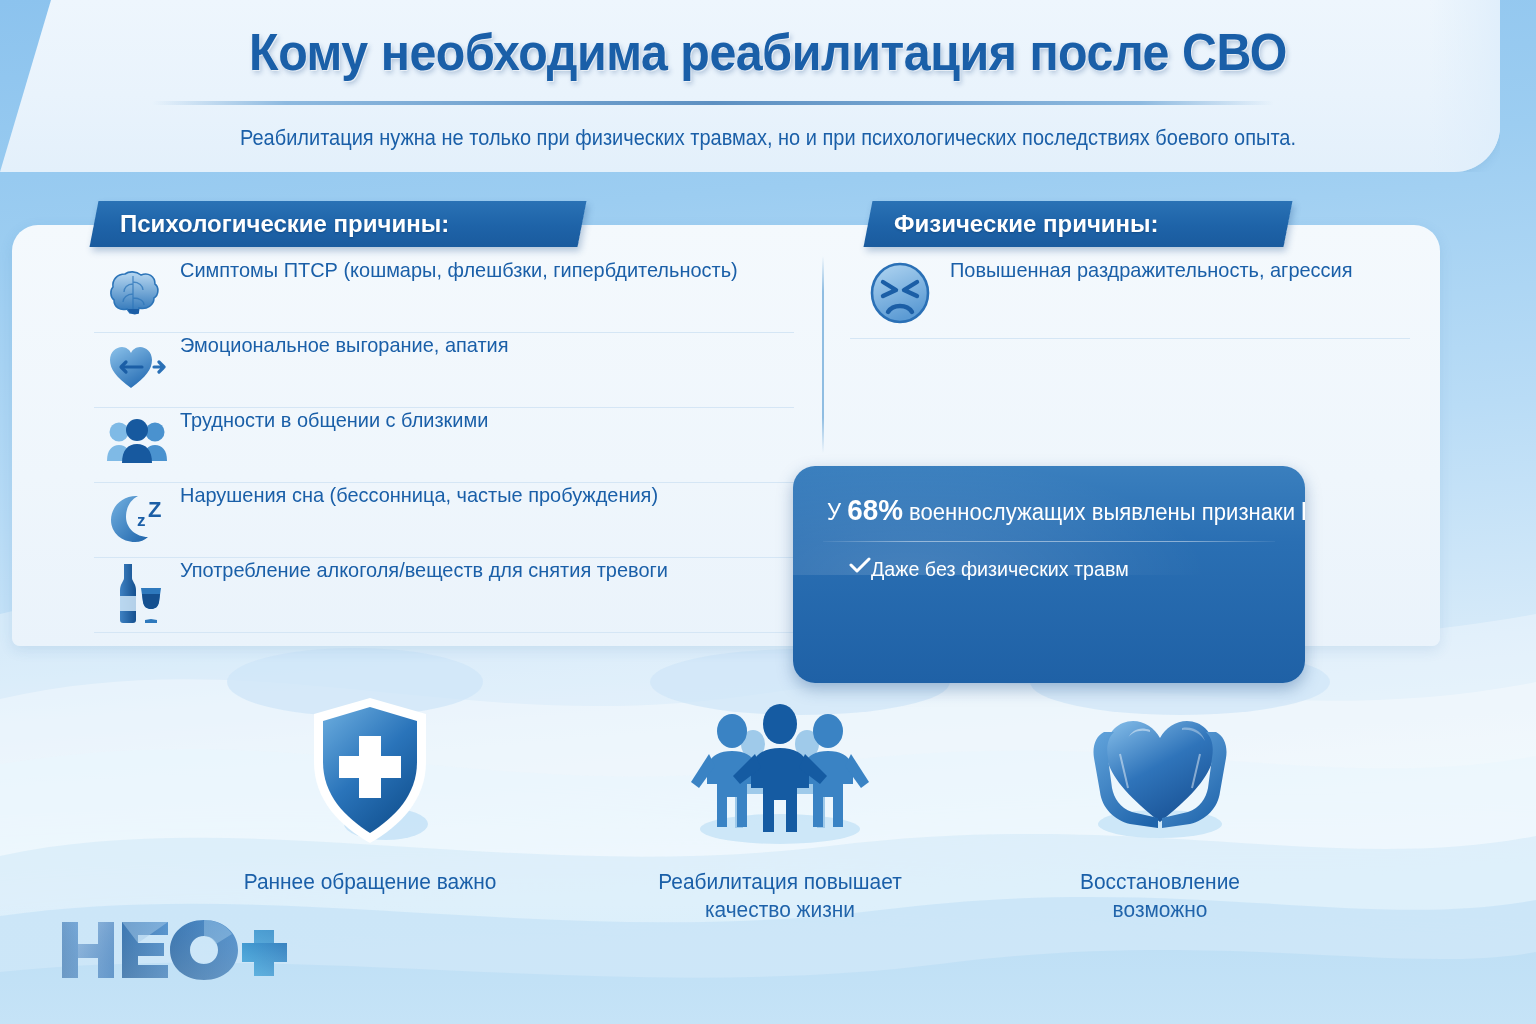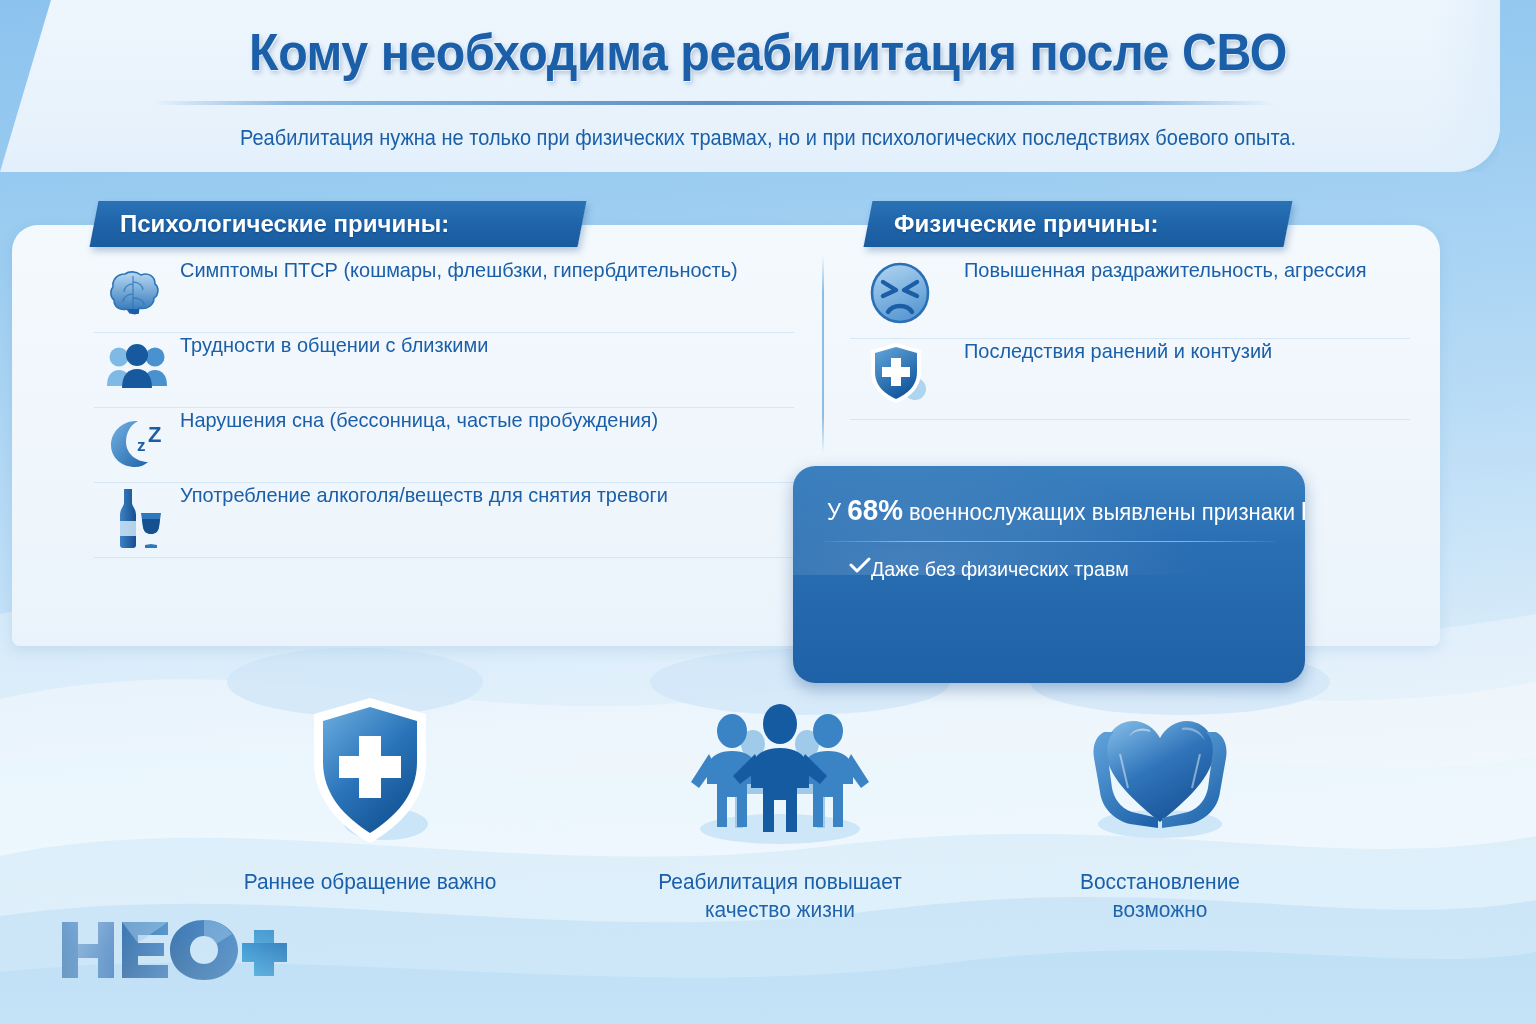--- a/index.html
+++ b/index.html
@@ -97,7 +97,7 @@
     font-size:21px;color:#1a5fa8;font-weight:400;line-height:1.15;
     transform:scaleX(.95);transform-origin:left center;white-space:nowrap;
   }
-  #list-phys .row{min-height:80px;gap:14px;}
+  #list-phys .row{min-height:80px;}
   #list-phys .row .ico{width:100px;min-width:100px;}
 
   

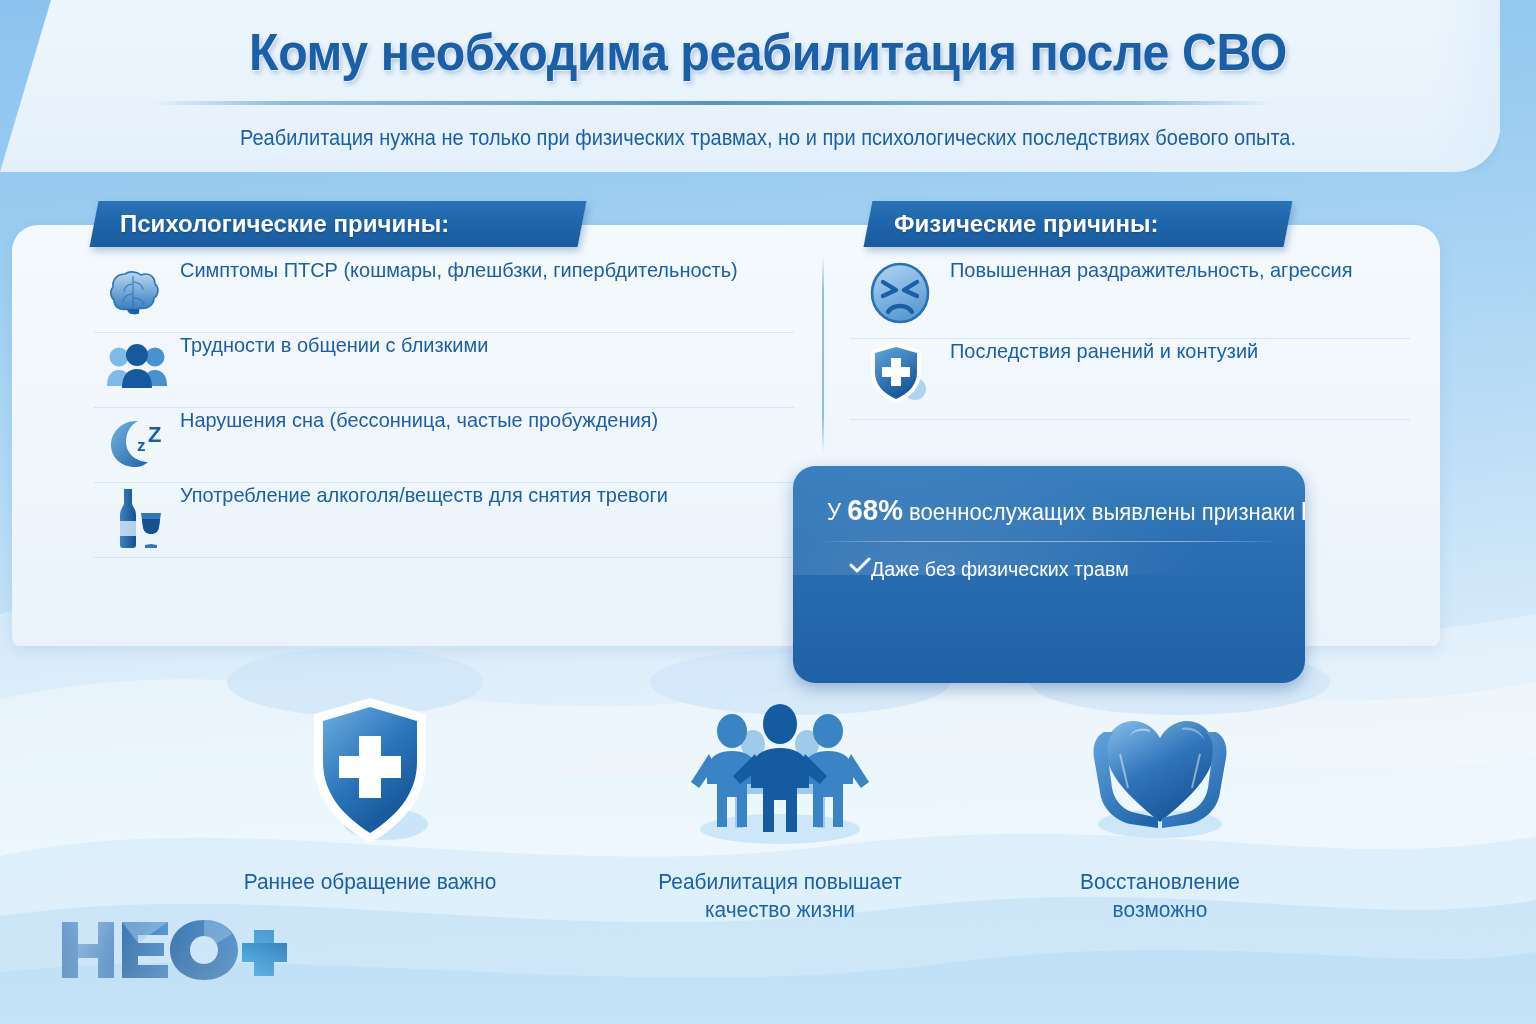--- a/index.html
+++ b/index.html
@@ -208,6 +208,23 @@
       <div class="txt">Симптомы ПТСР (кошмары, флешбзки, гипербдительность)</div>
     </div>
 
+    <div class="row">
+      <div class="ico">
+        <svg width="58" height="50" viewBox="0 0 58 50">
+          <defs>
+              <linearGradient id="gHeart" x1="0" y1="0" x2="0.6" y2="1">
+            <stop offset="0" stop-color="#8cc2ea"></stop>
+                <stop offset="1" stop-color="#2a70b6"></stop>
+              </linearGradient>
+            </defs>
+          <path d="M23 45 C8 34 2 26 2 17 C2 9 8 4 14 4 C18 4 22 7 23 10 C24 7 28 4 32 4 C38 4 44 9 44 17 C44 26 38 34 23 45 Z" fill="url(#gHeart)"></path>
+          <path d="M14 24 L34 24" stroke="#1b5ea6" stroke-width="3.2" fill="none" stroke-linecap="round"></path>
+          <path d="M18 19 L13 24 L18 29" stroke="#1b5ea6" stroke-width="3.2" fill="none" stroke-linecap="round" stroke-linejoin="round"></path>
+          <path d="M46 24 L56 24 M51 19 L56 24 L51 29" stroke="#2a70b6" stroke-width="3.2" fill="none" stroke-linecap="round" stroke-linejoin="round"></path>
+        </svg>
+      </div>
+      <div class="txt">Эмоциональное выгорание, апатия</div>
+    </div>
 
     <div class="row">
       <div class="ico">

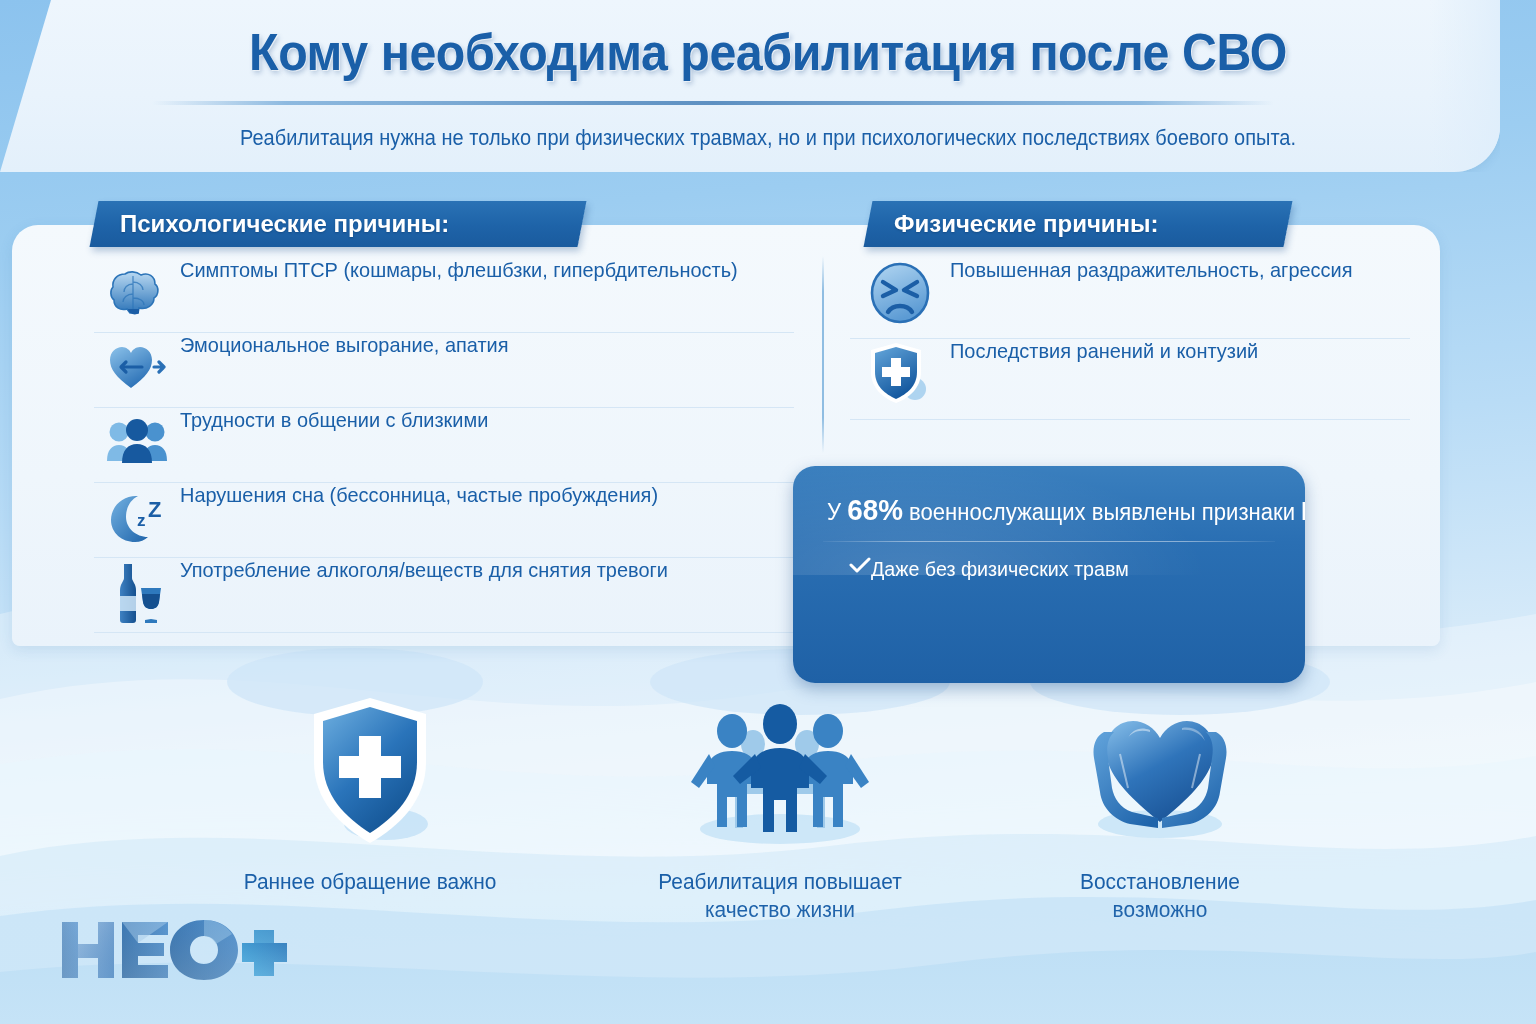--- a/index.html
+++ b/index.html
@@ -297,23 +297,6 @@
       <div class="txt">Повышенная раздражительность, агрессия</div>
     </div>
 
-    <div class="row">
-      <div class="ico">
-        <svg width="66" height="66" viewBox="0 0 66 66">
-          <defs>
-              <linearGradient id="gShield" x1="0" y1="0" x2="0.5" y2="1">
-            <stop offset="0" stop-color="#64a6da"></stop>
-                <stop offset="1" stop-color="#14589f"></stop>
-              </linearGradient>
-            </defs>
-          <circle cx="48" cy="48" r="11" fill="#a6cfee" opacity=".9"></circle>
-          <path d="M29 2 L54 9 L54 31 C54 47 42 57 29 62 C16 57 4 47 4 31 L4 9 Z" fill="#ffffff"></path>
-          <path d="M29 6 L50 12 L50 31 C50 45 40 53 29 58 C18 53 8 45 8 31 L8 12 Z" fill="url(#gShield)"></path>
-          <path d="M24 17 L34 17 L34 26 L43 26 L43 36 L34 36 L34 45 L24 45 L24 36 L15 36 L15 26 L24 26 Z" fill="#ffffff"></path>
-        </svg>
-      </div>
-      <div class="txt">Последствия ранений и контузий</div>
-    </div>
 
   </div>
 

